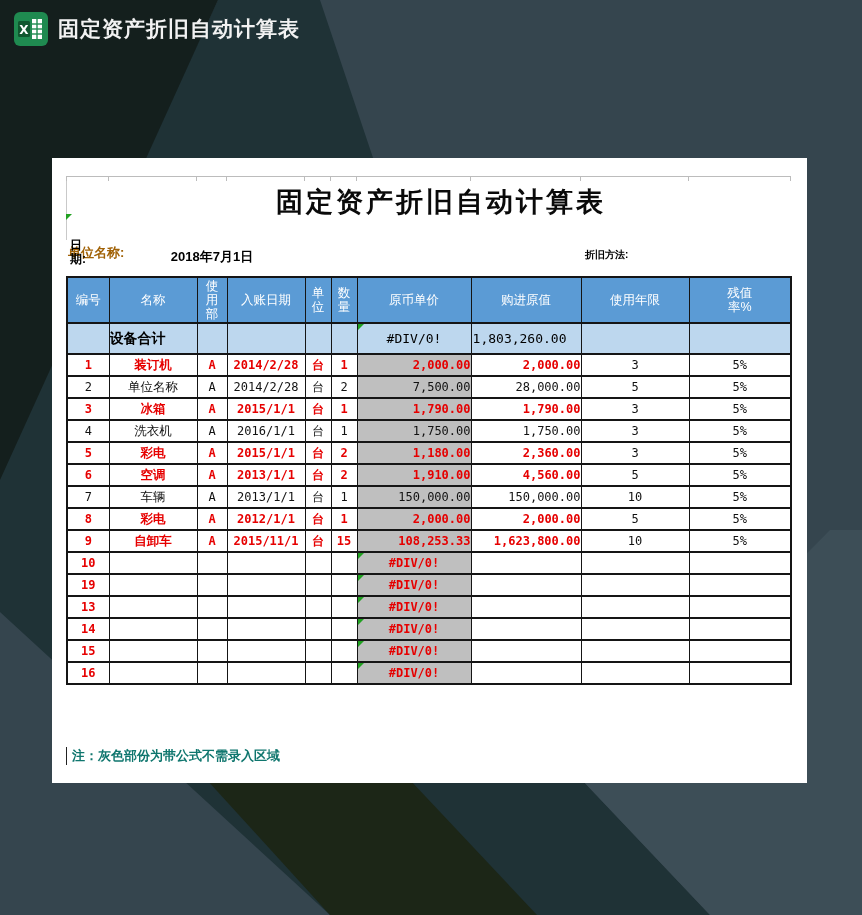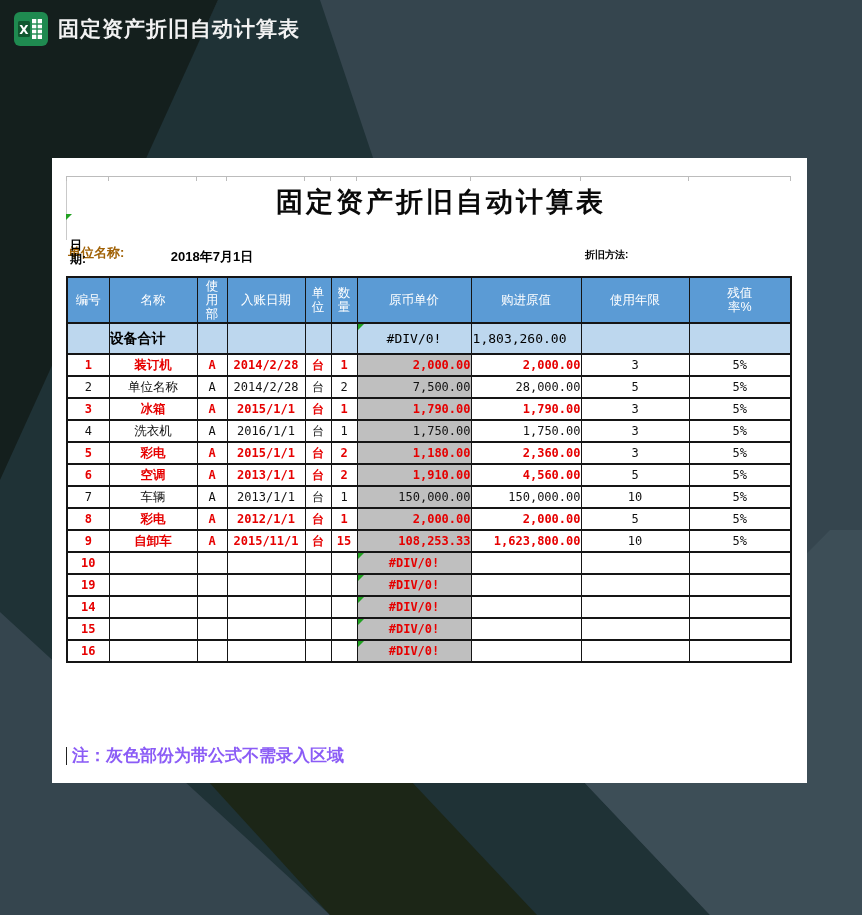--- a/index.html
+++ b/index.html
@@ -287,6 +287,18 @@
     <td class="c-resid mono"></td>
   </tr>
         <tr class="data red">
+    <td class="c-no mono">13</td>
+    <td class="c-name"></td>
+    <td class="c-dept mono"></td>
+    <td class="c-date mono"></td>
+    <td class="c-unit"></td>
+    <td class="c-qty mono"></td>
+    <td class="c-uprice mono err"><span class="tri"></span>#DIV/0!</td>
+    <td class="c-oval mono"></td>
+    <td class="c-years mono"></td>
+    <td class="c-resid mono"></td>
+  </tr>
+        <tr class="data red">
     <td class="c-no mono">14</td>
     <td class="c-name"></td>
     <td class="c-dept mono"></td>

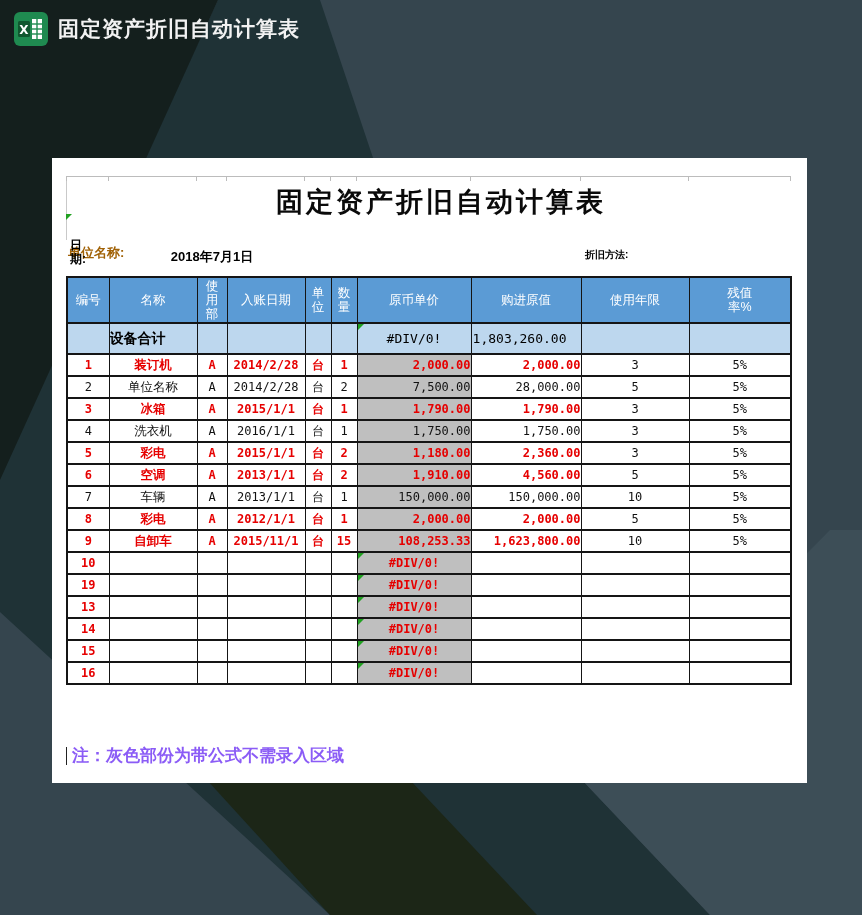--- a/index.html
+++ b/index.html
@@ -26,7 +26,7 @@
   .date-label{position:absolute;left:18px;top:80px;font-size:12px;font-weight:bold;color:#000;line-height:14px;white-space:pre-line;}
   .date-value{position:absolute;left:60px;top:90px;width:200px;text-align:center;font-size:13px;font-weight:bold;color:#000;}
   .method-label{position:absolute;left:533px;top:90px;font-size:10px;font-weight:bold;color:#000;}
-  .note{position:absolute;left:14px;top:589px;font-size:17px;font-weight:bold;color:#8b5cf6;
+  .note{position:absolute;left:14px;top:589px;font-size:13px;font-weight:bold;color:#0f766e;
     border-left:1px solid #222;padding-left:5px;line-height:18px;}
   
   table.grid{position:absolute;left:14px;top:118px;width:724px;border-collapse:collapse;table-layout:fixed;

